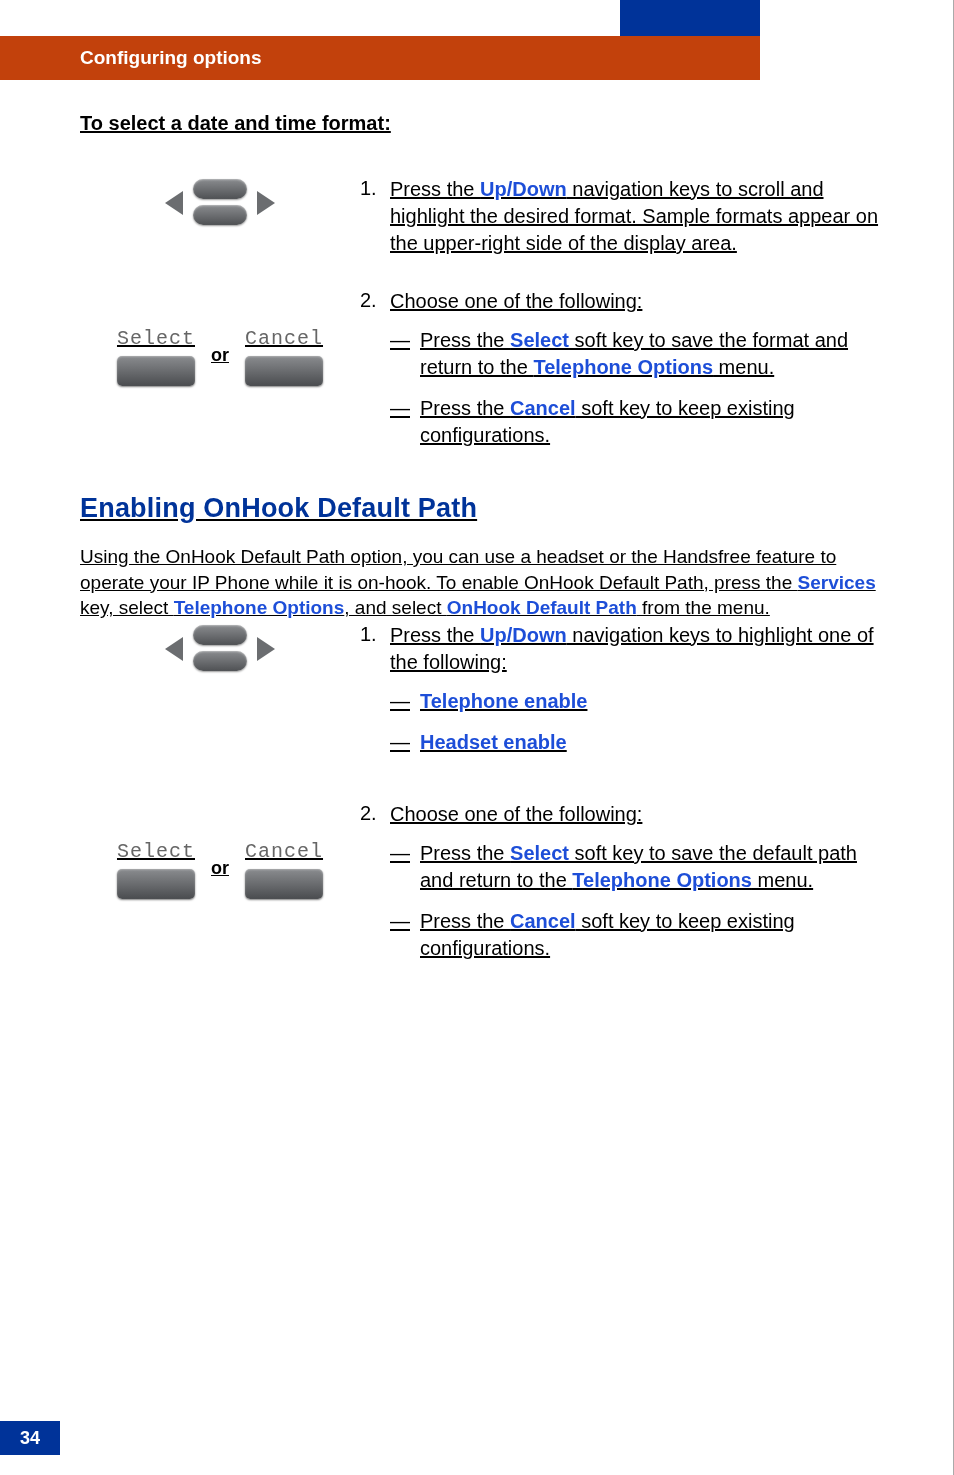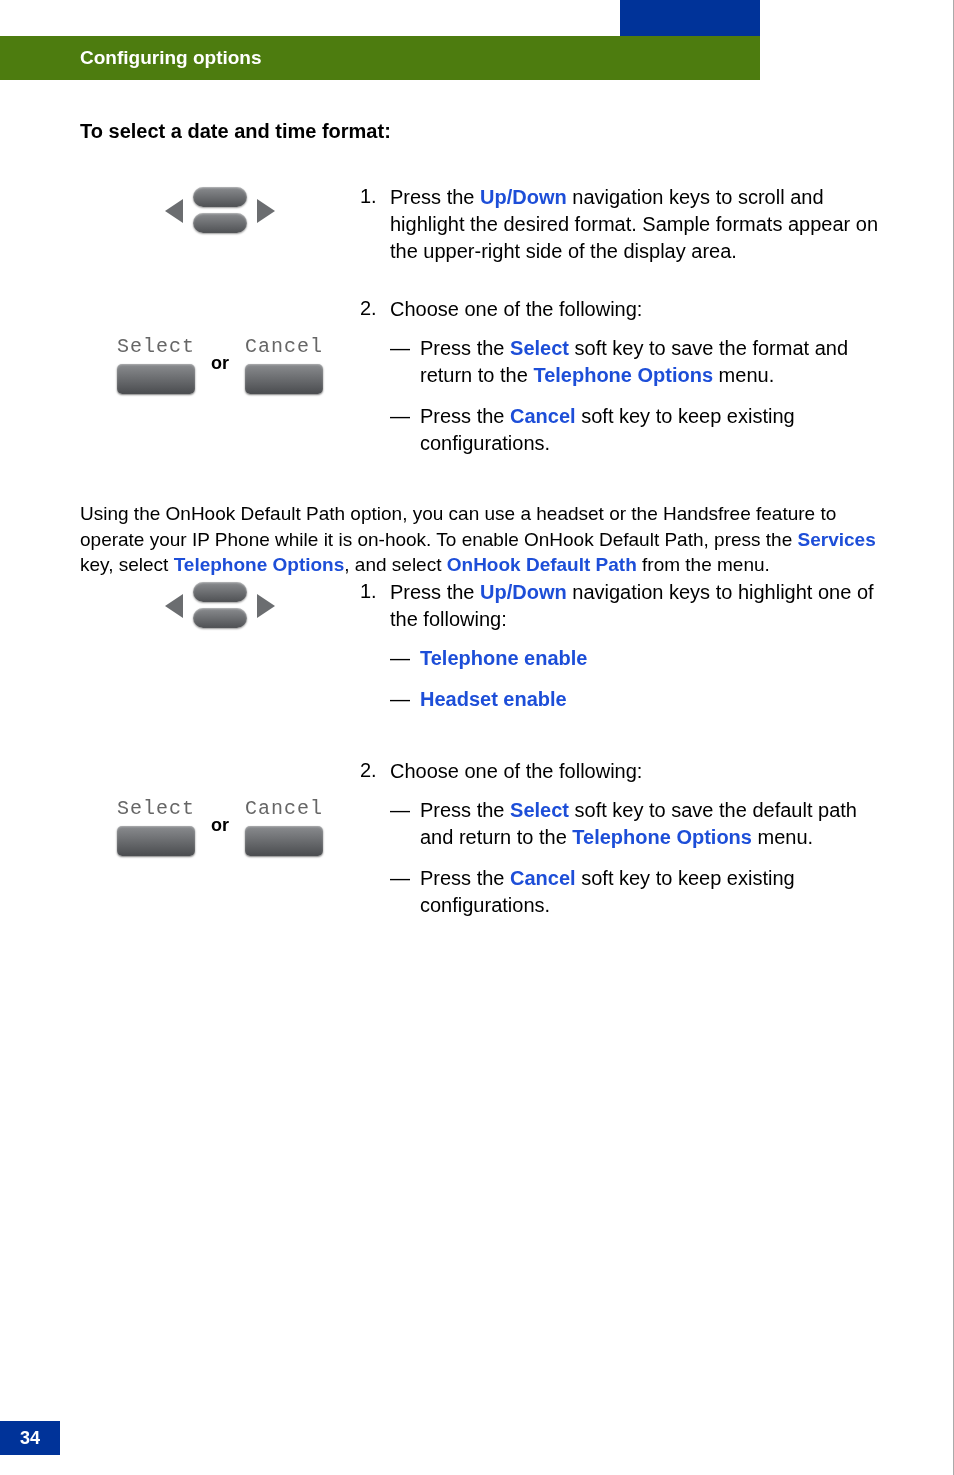--- a/index.html
+++ b/index.html
@@ -32,7 +32,7 @@
     top: 36px;
     width: 760px;
     height: 44px;
-    background: #4d7c0f;
+    background: #c2410c;
     color: #fff;
     font-weight: bold;
     padding-left: 80px;

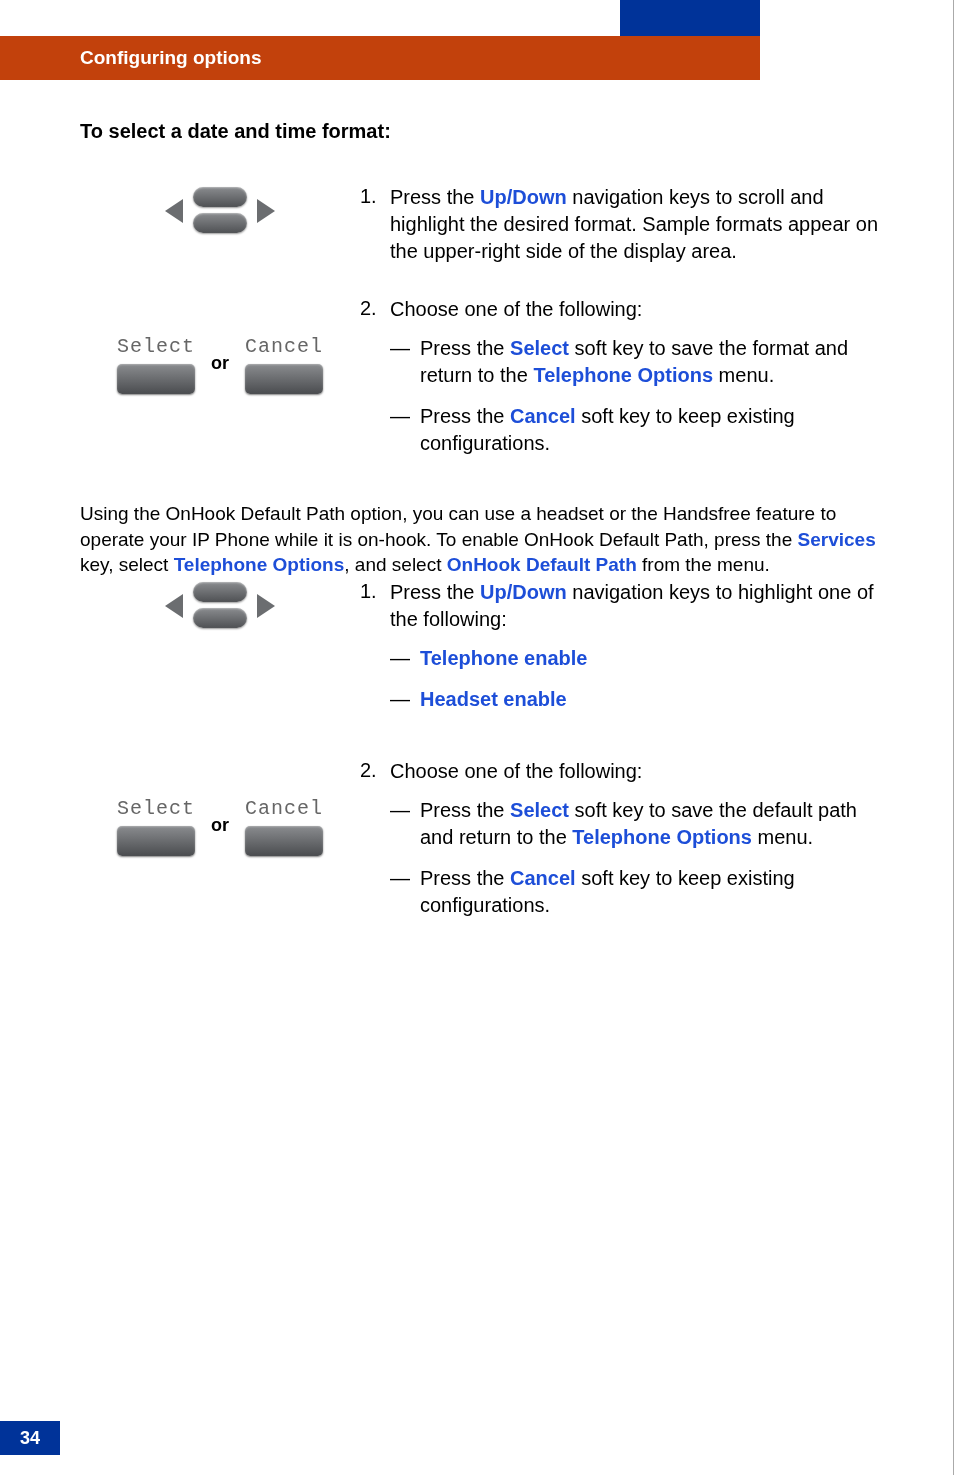--- a/index.html
+++ b/index.html
@@ -44,8 +44,9 @@
   .content {
     position: absolute;
     left: 80px;
-    top: 106px;
+    top: 98px;
     width: 800px;
+    text-decoration: underline;
   }
   .bold-head {
     font-weight: bold;

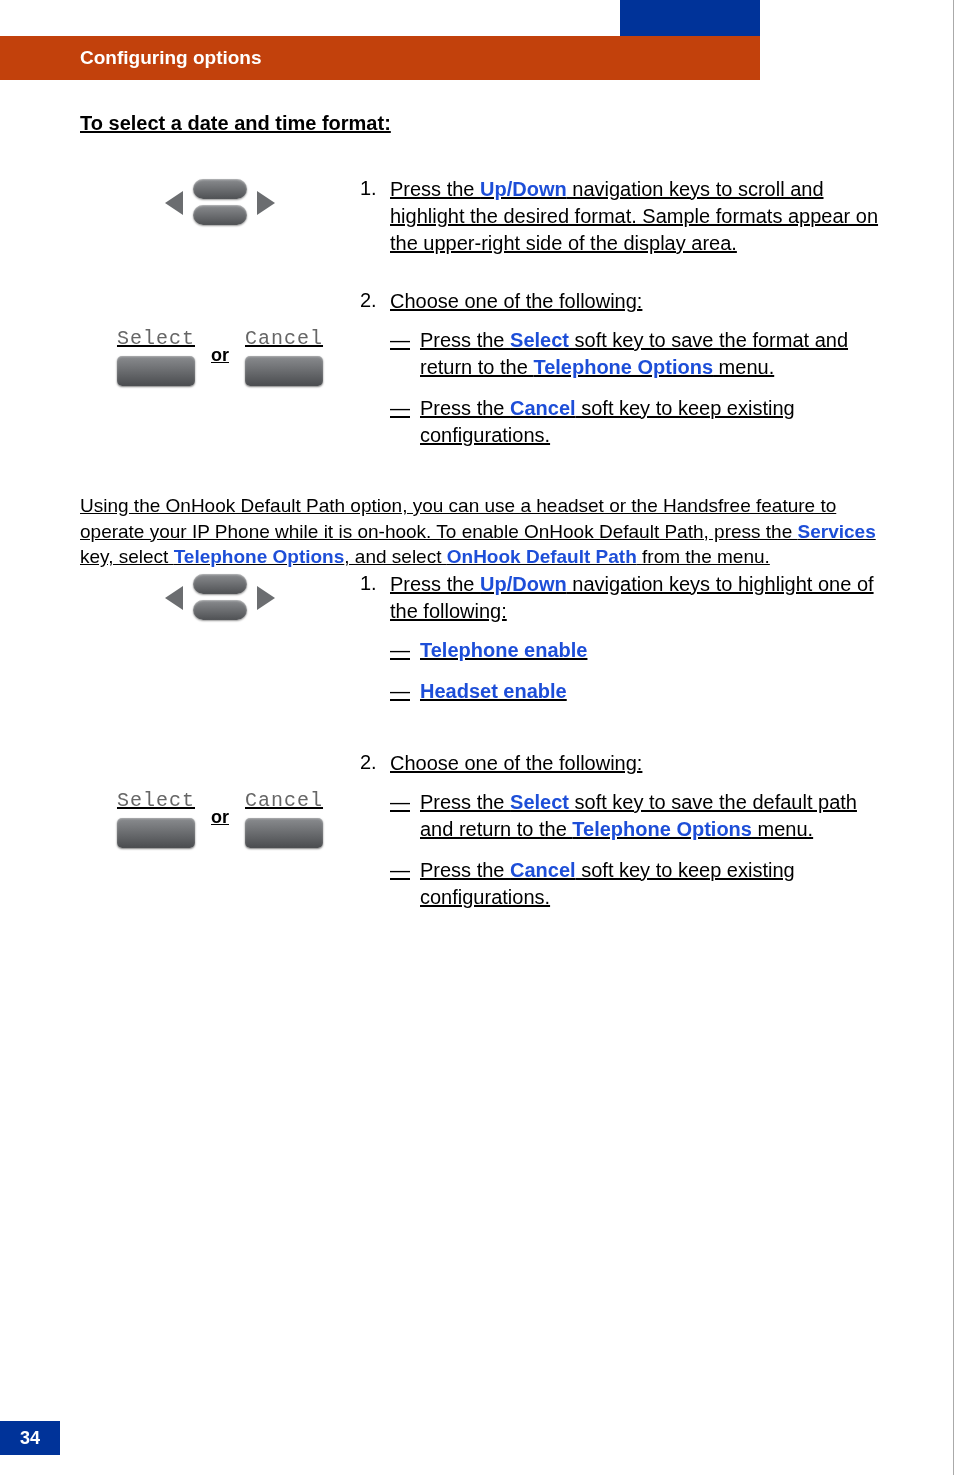--- a/index.html
+++ b/index.html
@@ -262,6 +262,7 @@
       </div>
     </div>
 
+    <div class="section-title">Enabling OnHook Default Path</div>
 
     <div class="para">
       <span>Using the OnHook Default Path option, you can use a headset or the Handsfree feature to operate your IP Phone while it is on-hook. To enable OnHook Default Path, press the </span><span class="link-blue">Services</span><span> key, select </span><span class="link-blue">Telephone Options</span><span>, and select </span><span class="link-blue">OnHook Default Path</span><span> from the menu.</span>

